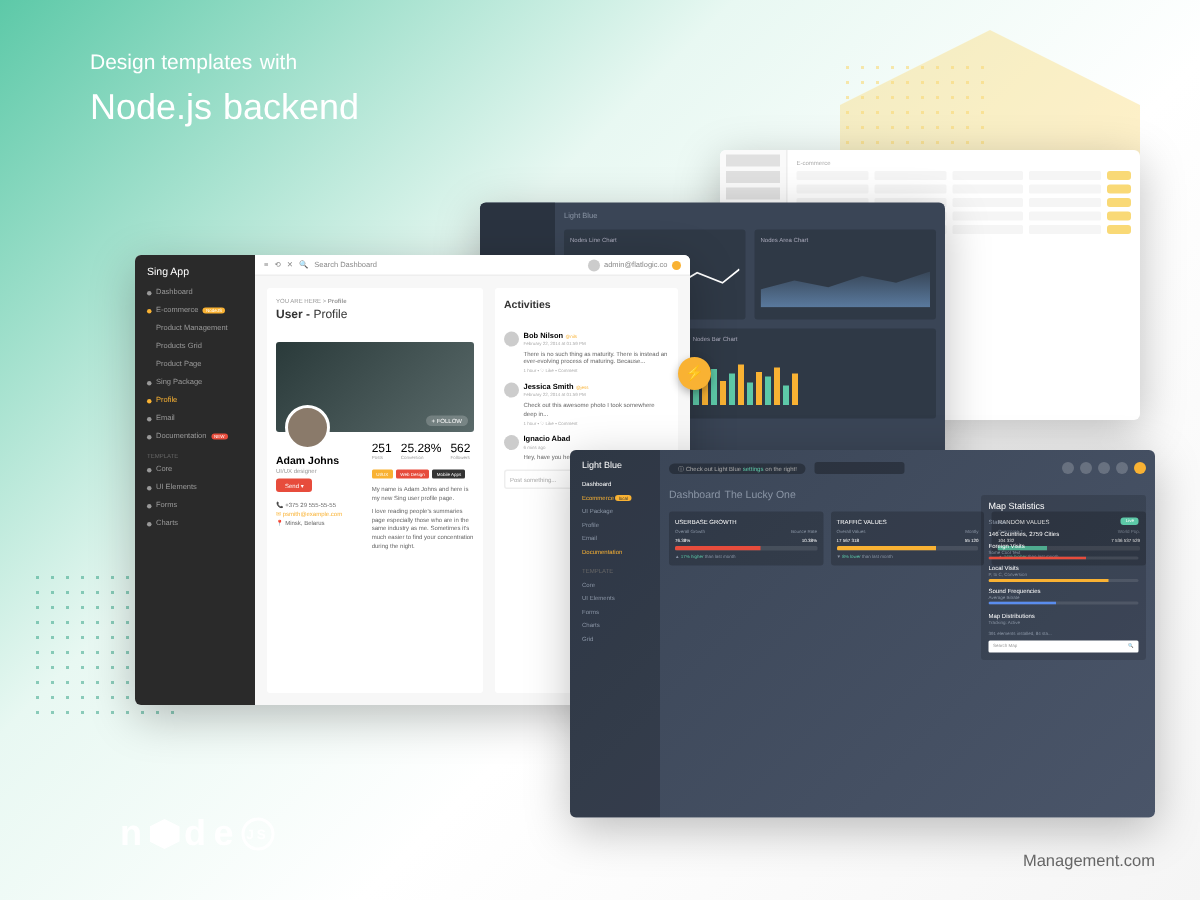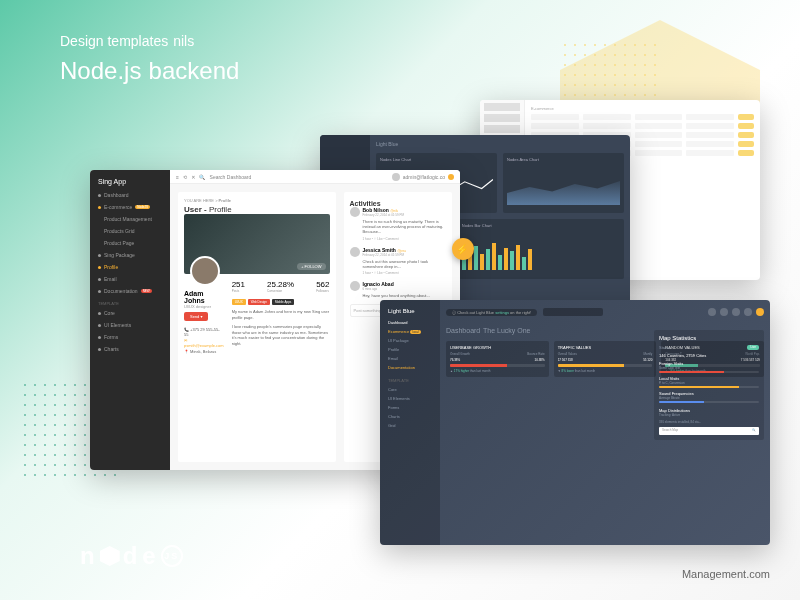--- a/index.html
+++ b/index.html
@@ -130,7 +130,7 @@
 <div class="bg-dots bl"></div>
 
 <div class="heading">
-  <h2><span>Design templates</span> <span>nils</span></h2>
+  <h2><span>Design templates</span> <span>with</span></h2>
   <h1><span>Node.js</span> <span>backend</span></h1>
 </div>
 

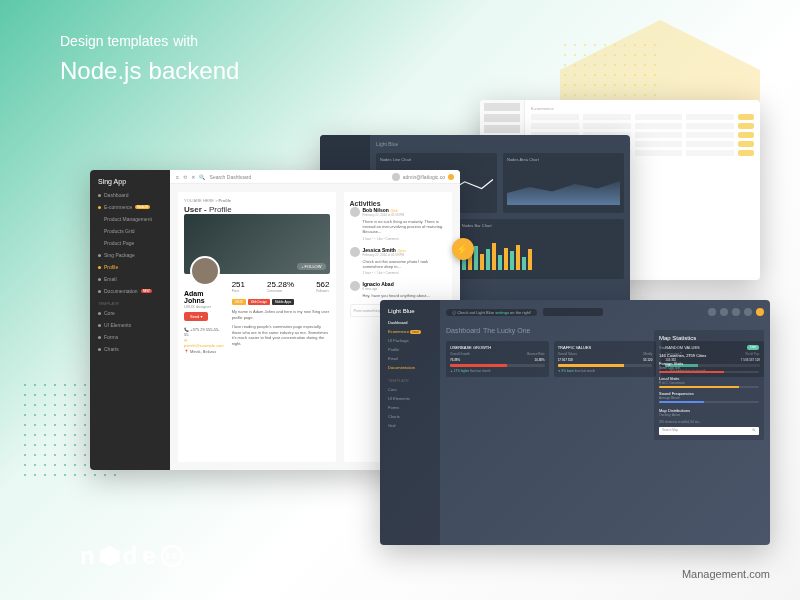--- a/index.html
+++ b/index.html
@@ -58,7 +58,7 @@
 .m-profile .right { flex: 1; background: #fff; margin: 8px 8px 8px 4px; border-radius: 2px; padding: 6px; }
 .m-profile .topbar { position: absolute; top: 0; left: 80px; right: 0; height: 14px; background: #fff; border-bottom: 1px solid #eee; display: flex; align-items: center; padding: 0 6px; gap: 4px; font-size: 5px; color: #888; }
 .m-profile .breadcrumb { font-size: 4px; color: #999; }
-.m-profile h4 { font-size: 8px; color: #333; margin: 2px 0 0; }
+.m-profile h4 { font-size: 8px; color: #333; margin: 2px 0 14px; }
 .m-profile .hero-img { width: 100%; height: 60px; background: linear-gradient(135deg, #2a3a3a, #5a6a6a); border-radius: 2px; position: relative; }
 .m-profile .avatar { width: 30px; height: 30px; border-radius: 50%; background: #8a7a6a; border: 2px solid #fff; position: absolute; bottom: -12px; left: 6px; }
 .m-profile .follow { position: absolute; bottom: 4px; right: 4px; background: rgba(255,255,255,0.2); color: #fff; font-size: 4px; padding: 1px 4px; border-radius: 6px; }

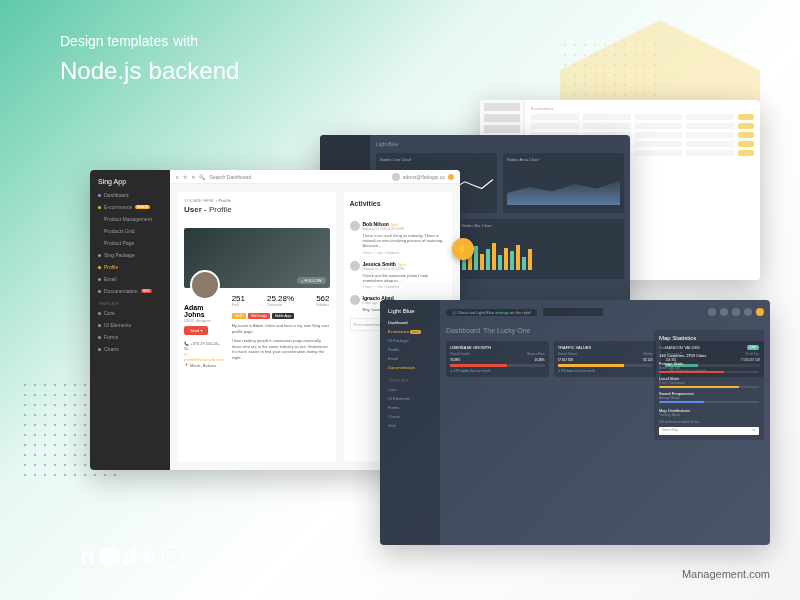--- a/index.html
+++ b/index.html
@@ -64,7 +64,7 @@
 .m-profile .follow { position: absolute; bottom: 4px; right: 4px; background: rgba(255,255,255,0.2); color: #fff; font-size: 4px; padding: 1px 4px; border-radius: 6px; }
 .m-profile .uname { font-size: 7px; font-weight: 600; margin-top: 16px; }
 .m-profile .urole { font-size: 4px; color: #999; }
-.m-profile .stats { display: flex; gap: 22px; margin: 6px 0; }
+.m-profile .stats { display: flex; gap: 6px; margin: 6px 0; }
 .m-profile .stat { text-align: left; }
 .m-profile .stat-v { font-size: 8px; font-weight: 300; }
 .m-profile .stat-l { font-size: 3px; color: #999; }

